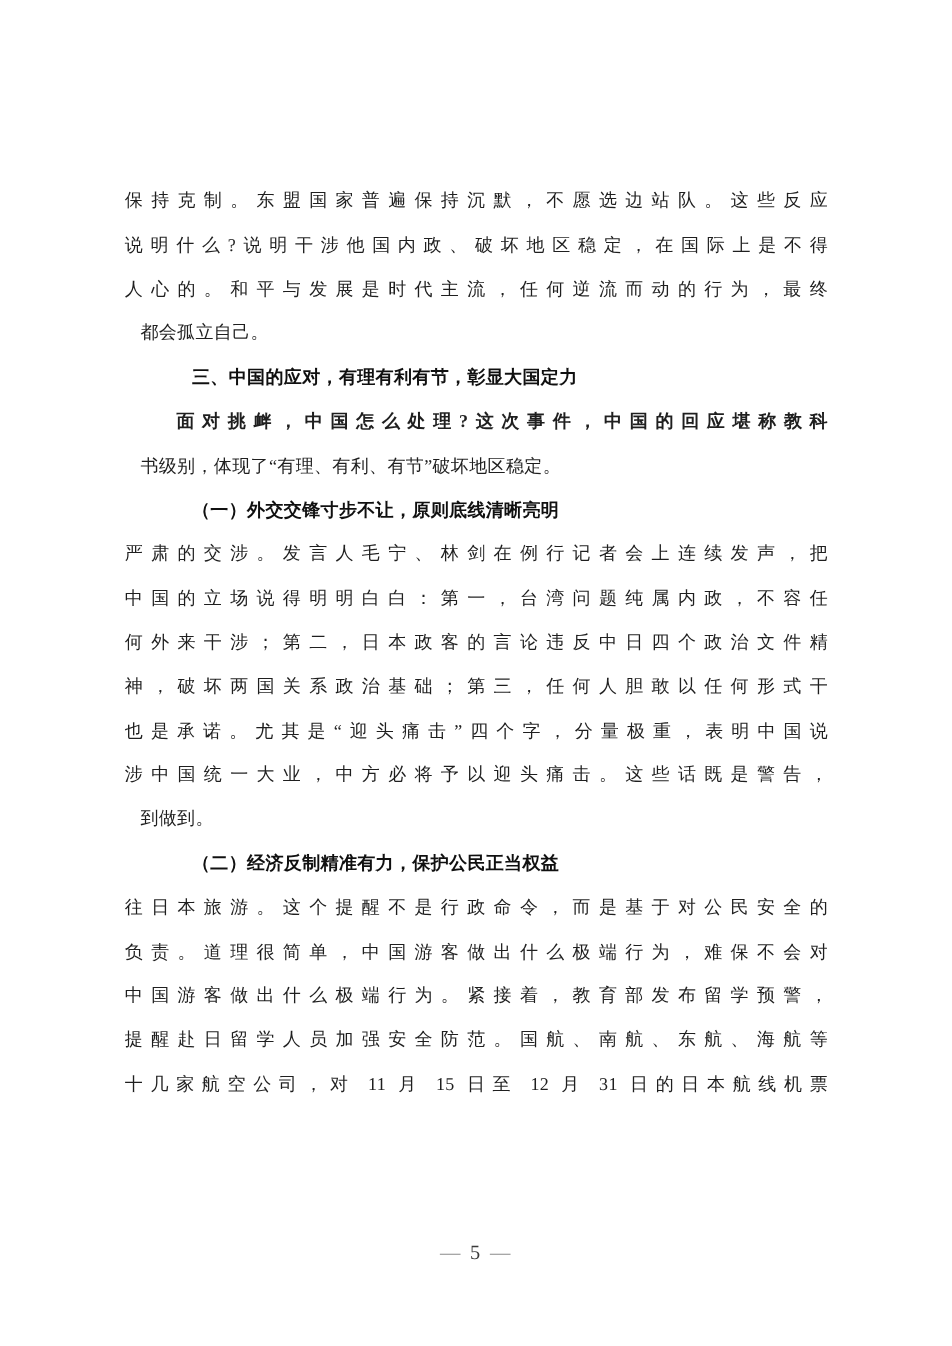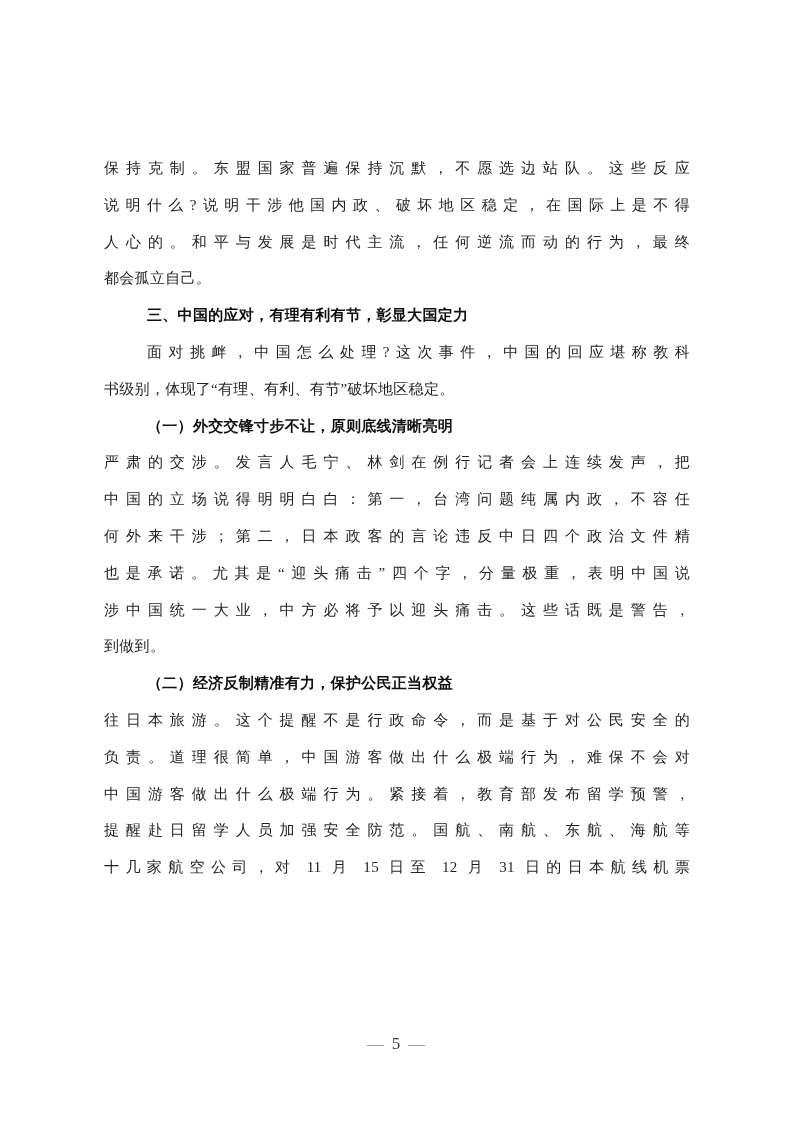--- a/index.html
+++ b/index.html
@@ -35,6 +35,7 @@
   .line.short {
     text-align: left;
     text-align-last: left;
+    margin-left: 13px;
   }
   .line.indent {
     text-indent: 43px;

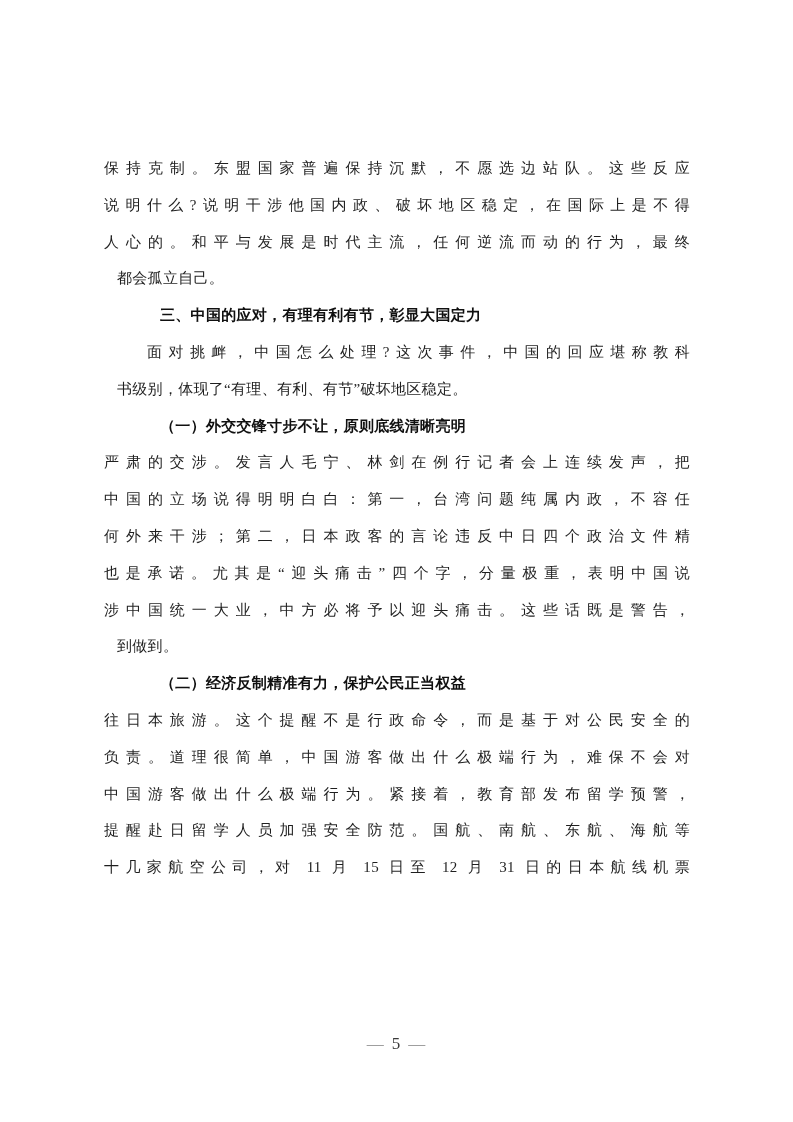--- a/index.html
+++ b/index.html
@@ -39,6 +39,7 @@
   }
   .line.indent {
     text-indent: 43px;
+    font-weight: bold;
   }
   .line.heading {
     font-family: "Liberation Sans", "DejaVu Sans", sans-serif;

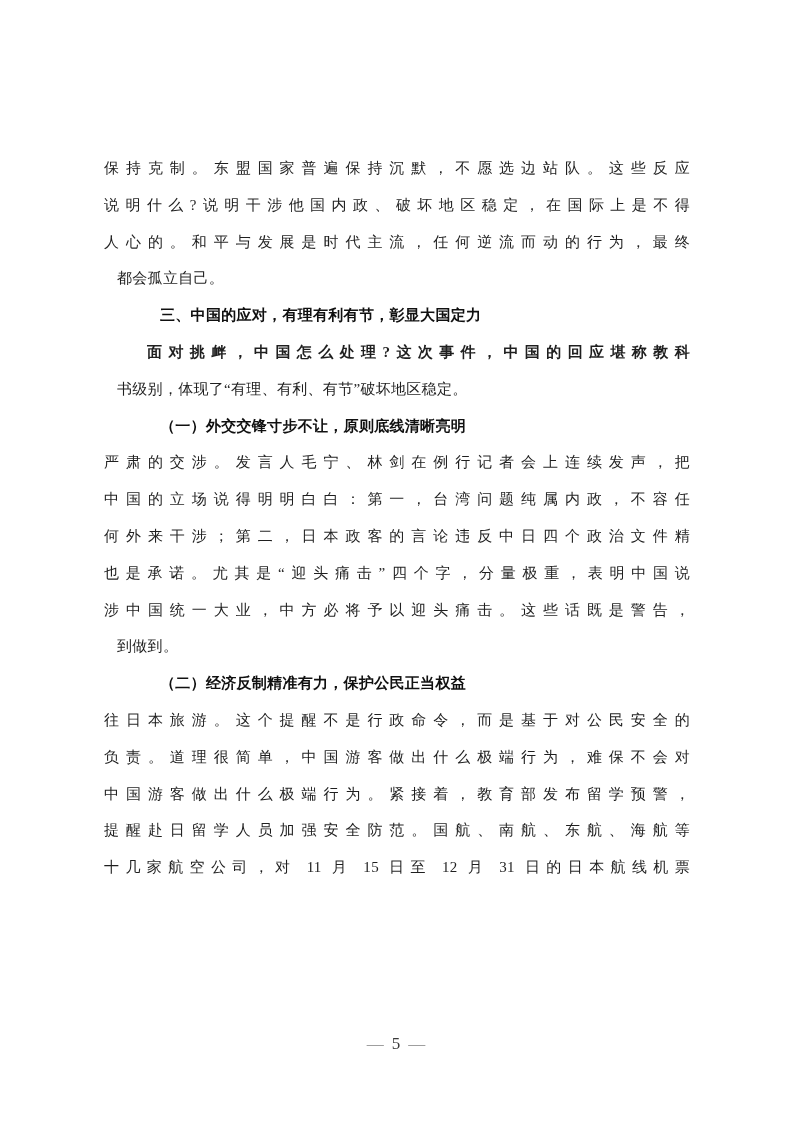--- a/index.html
+++ b/index.html
@@ -81,6 +81,7 @@
     <div class="line">严肃的交涉。发言人毛宁、林剑在例行记者会上连续发声，把</div>
     <div class="line">中国的立场说得明明白白：第一，台湾问题纯属内政，不容任</div>
     <div class="line">何外来干涉；第二，日本政客的言论违反中日四个政治文件精</div>
+    <div class="line">神，破坏两国关系政治基础；第三，任何人胆敢以任何形式干</div>
     <div class="line">也是承诺。尤其是“迎头痛击”四个字，分量极重，表明中国说</div>
     <div class="line">涉中国统一大业，中方必将予以迎头痛击。这些话既是警告，</div>
     <div class="line short">到做到。</div>

